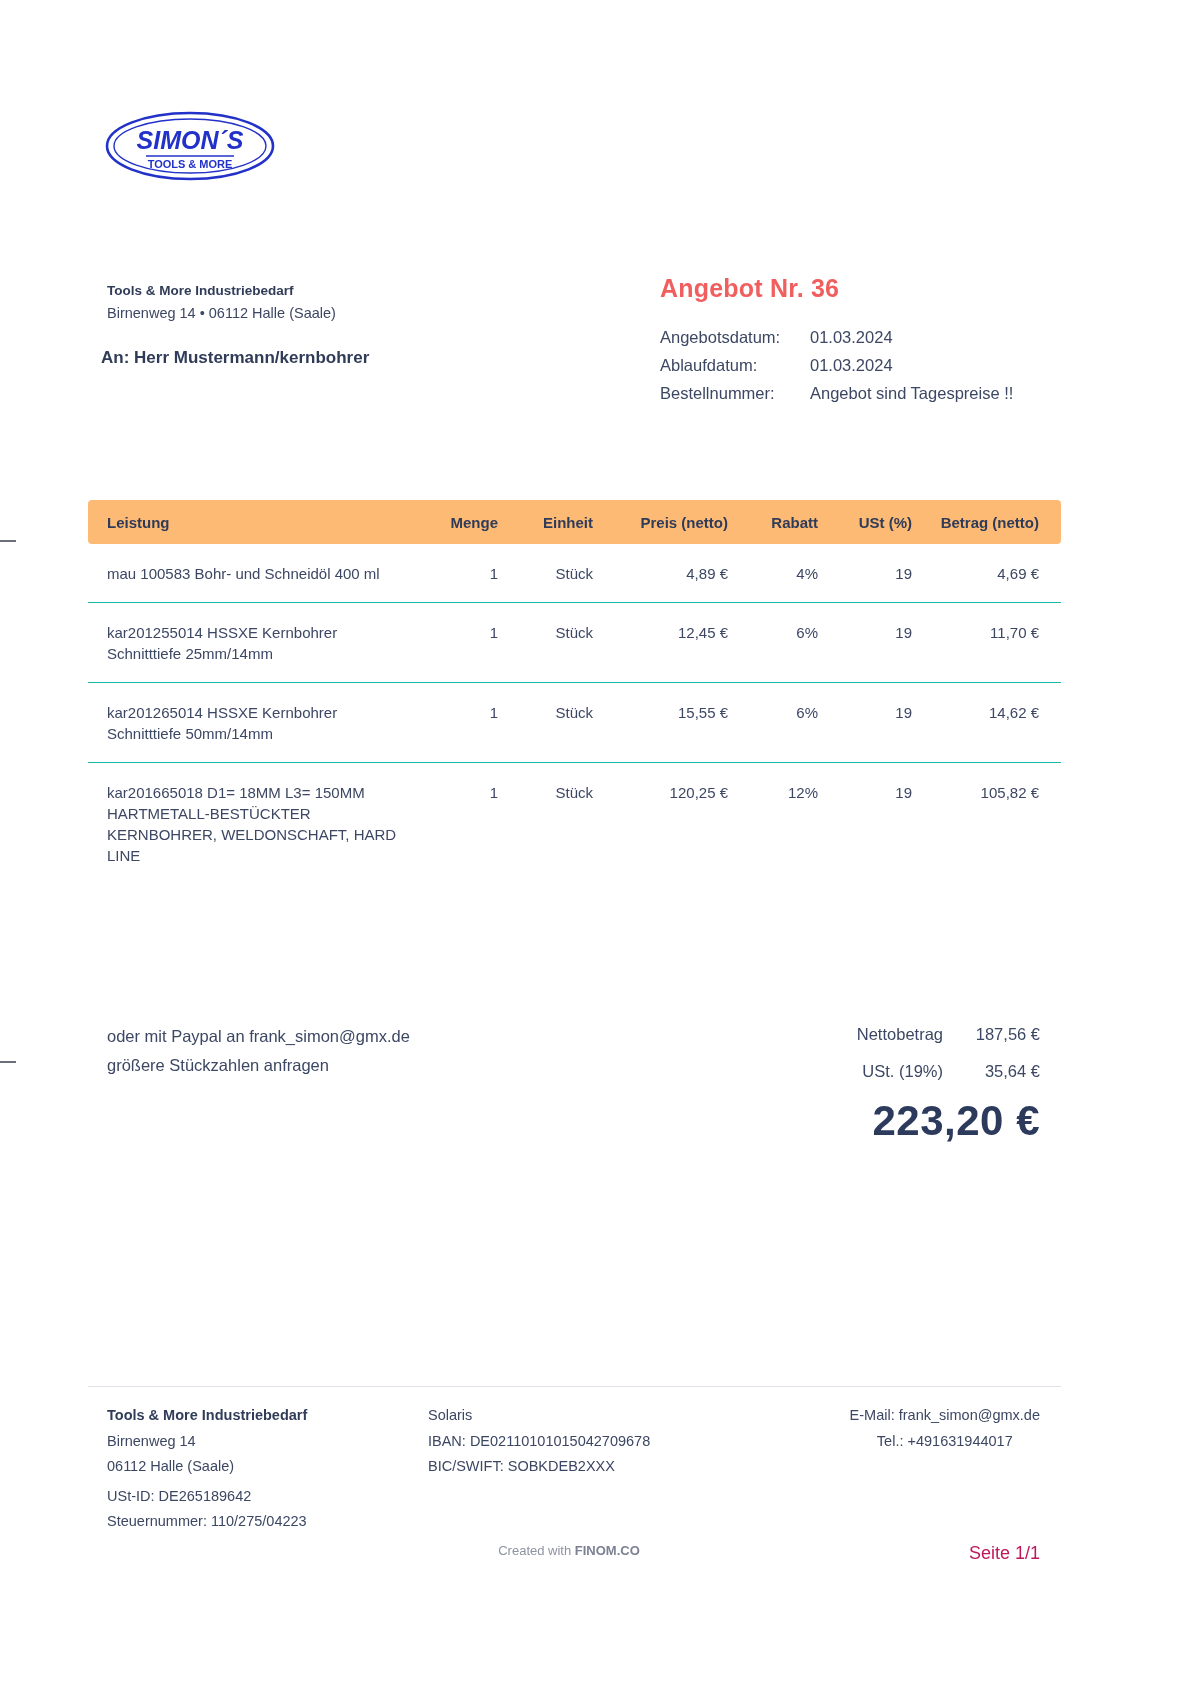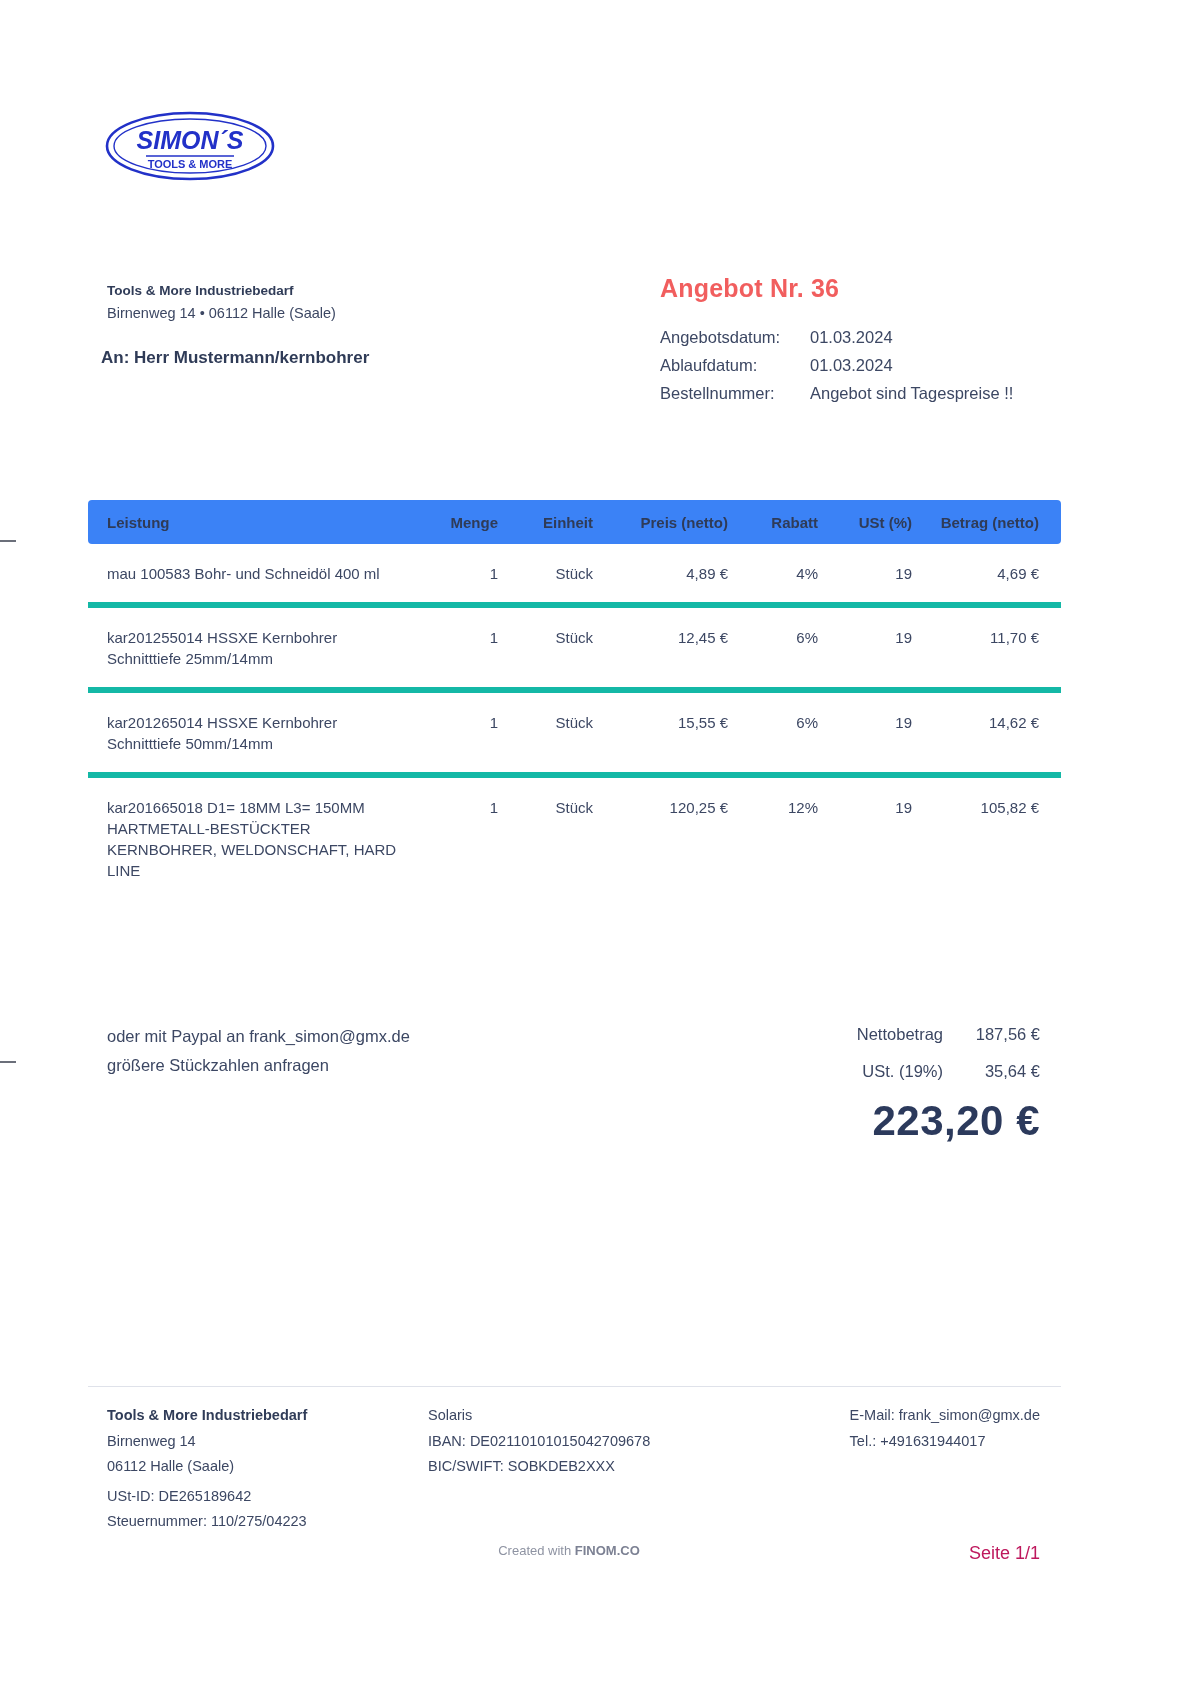--- a/index.html
+++ b/index.html
@@ -37,7 +37,7 @@
   .items col.c-rabatt   { width:90px; }
   .items col.c-ust      { width:94px; }
   .items col.c-betrag   { width:149px; }
-  .items th { background:#3b82f6; font-size:15px; font-weight:bold; color:#2f3b57;
+  .items th { background:#fdba74; font-size:15px; font-weight:bold; color:#2f3b57;
               height:44px; text-align:right; vertical-align:middle; padding:0; }
   .items th.al { text-align:left; padding-left:19px; border-top-left-radius:4px; border-bottom-left-radius:4px; }
   .items th.last, .items td.last { padding-right:22px; }

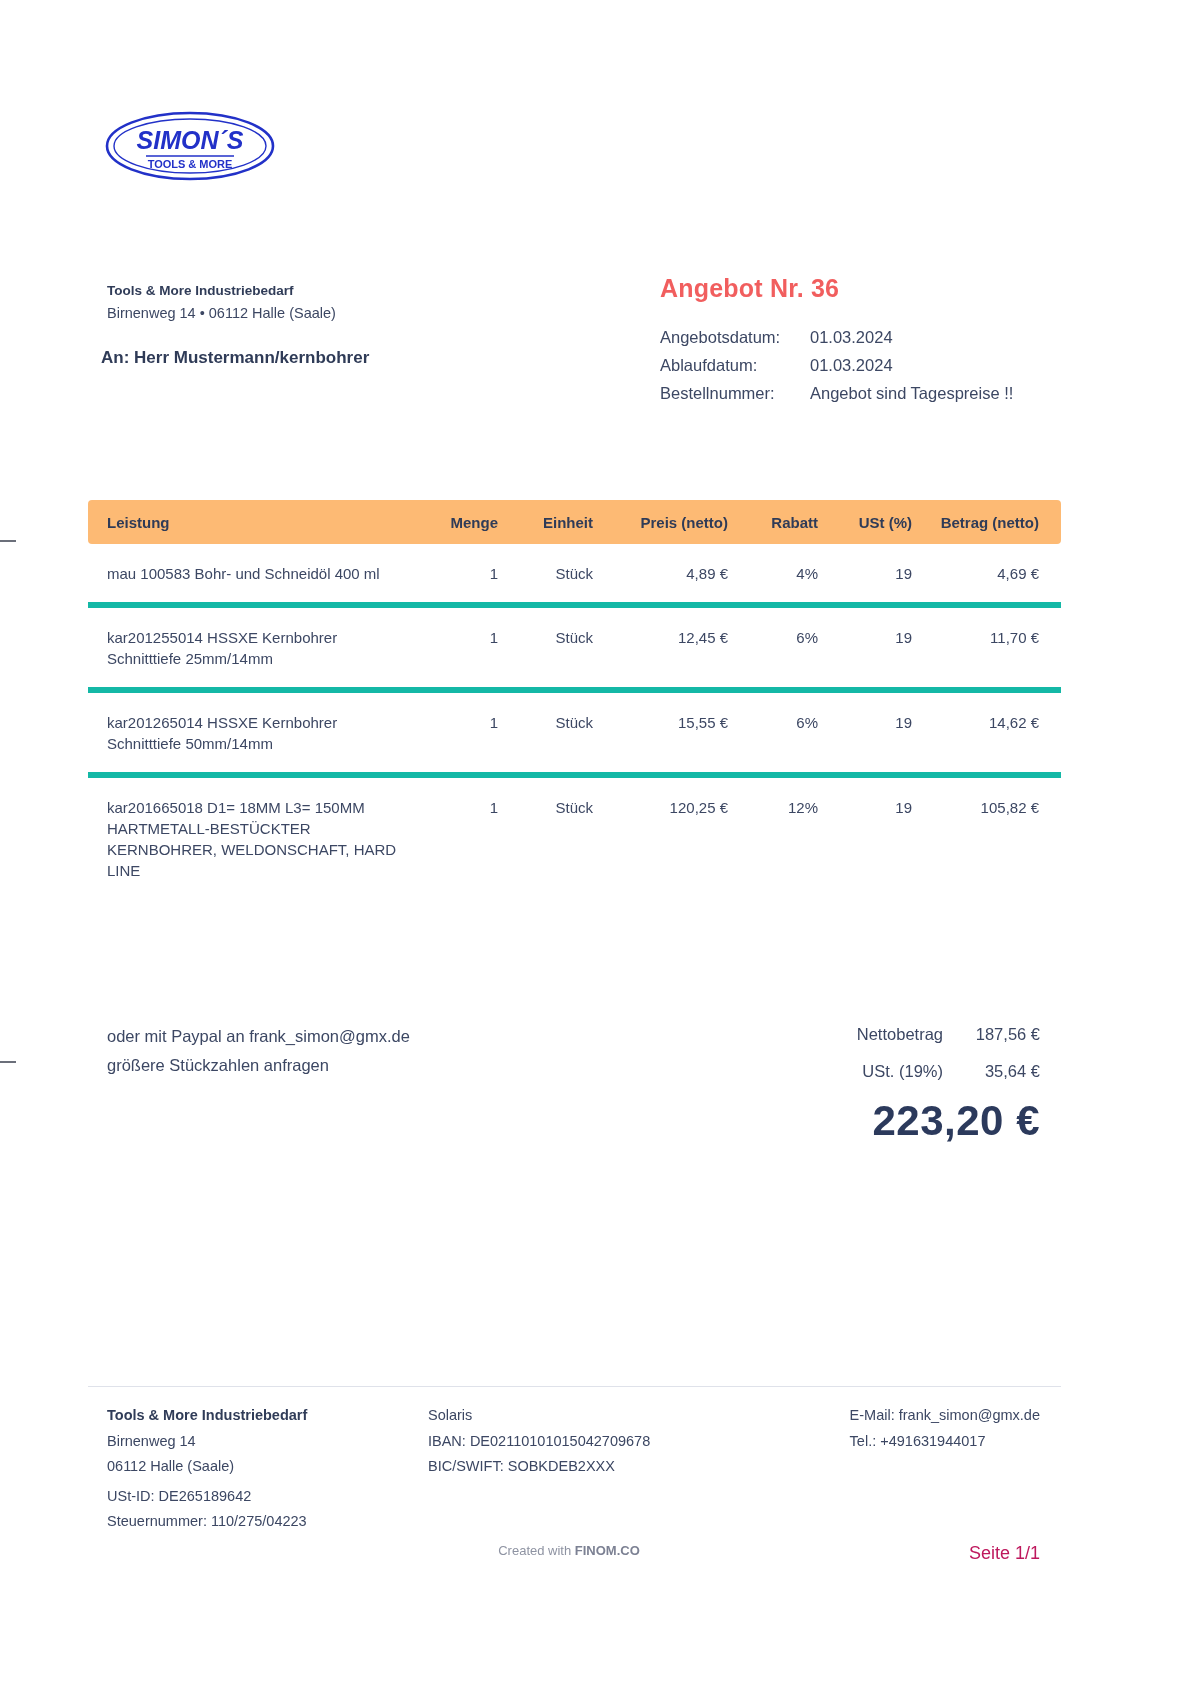--- a/index.html
+++ b/index.html
@@ -43,7 +43,7 @@
   .items th.last, .items td.last { padding-right:22px; }
   .items th.last { border-top-right-radius:4px; border-bottom-right-radius:4px; }
   .items td { font-size:15px; color:#3c4763; text-align:right; vertical-align:top;
-              padding:19px 0 18px 0; border-bottom:6px solid #14b8a6; line-height:21px; }
+              padding:19px 0 18px 0; border-bottom:1px solid #14b8a6; line-height:21px; }
   .items td.al { text-align:left; padding-left:19px; padding-right:14px; }
   .items tr.last-row td { border-bottom:none; }
 

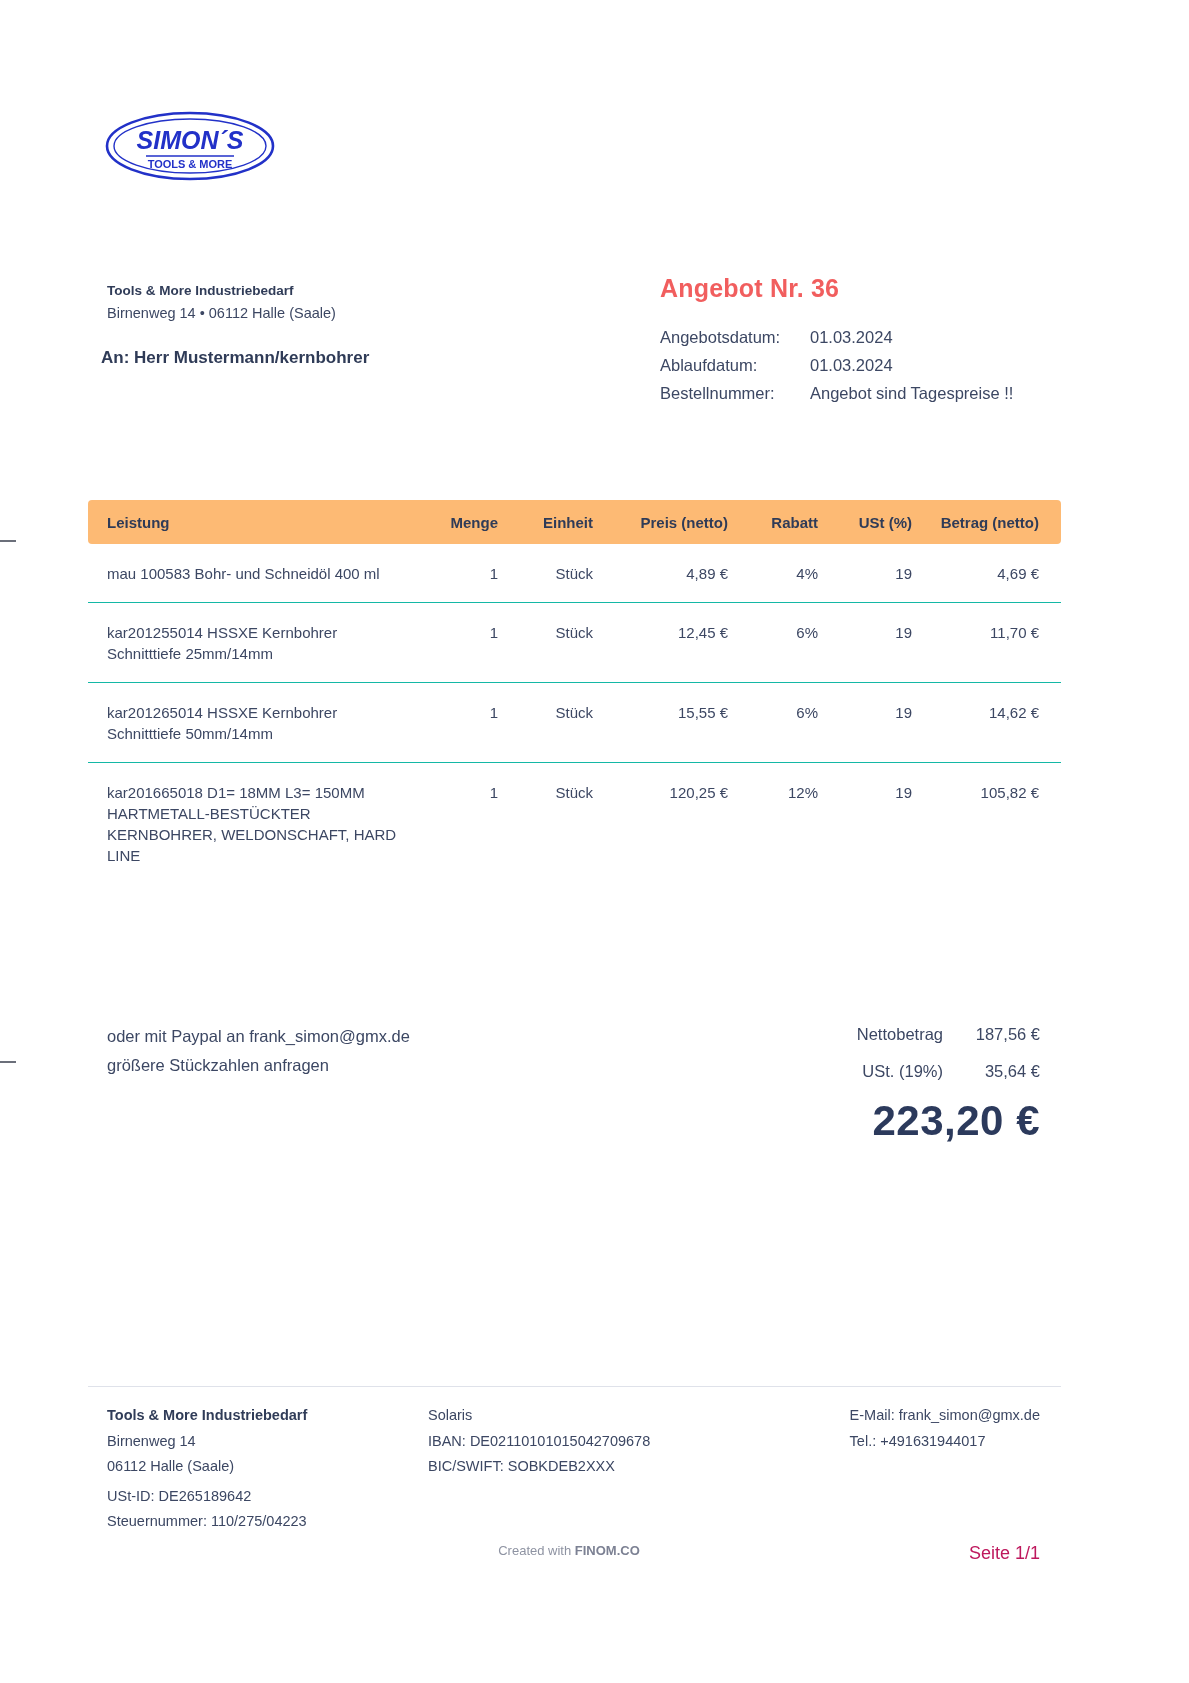--- a/index.html
+++ b/index.html
@@ -62,7 +62,7 @@
   .f-col1 .f-bold { font-weight:bold; color:#303c58; }
   .f-col1 .f-gap { margin-top:4px; }
   .f-col2 { position:absolute; left:428px; top:0; }
-  .f-col3 { position:absolute; right:149px; top:0; text-align:left; }
+  .f-col3 { position:absolute; right:149px; top:0; text-align:center; }
 
   .created-line { position:absolute; left:0; top:1543px; width:1138px; text-align:center;
                   font-size:13px; color:#8e93a2; }

